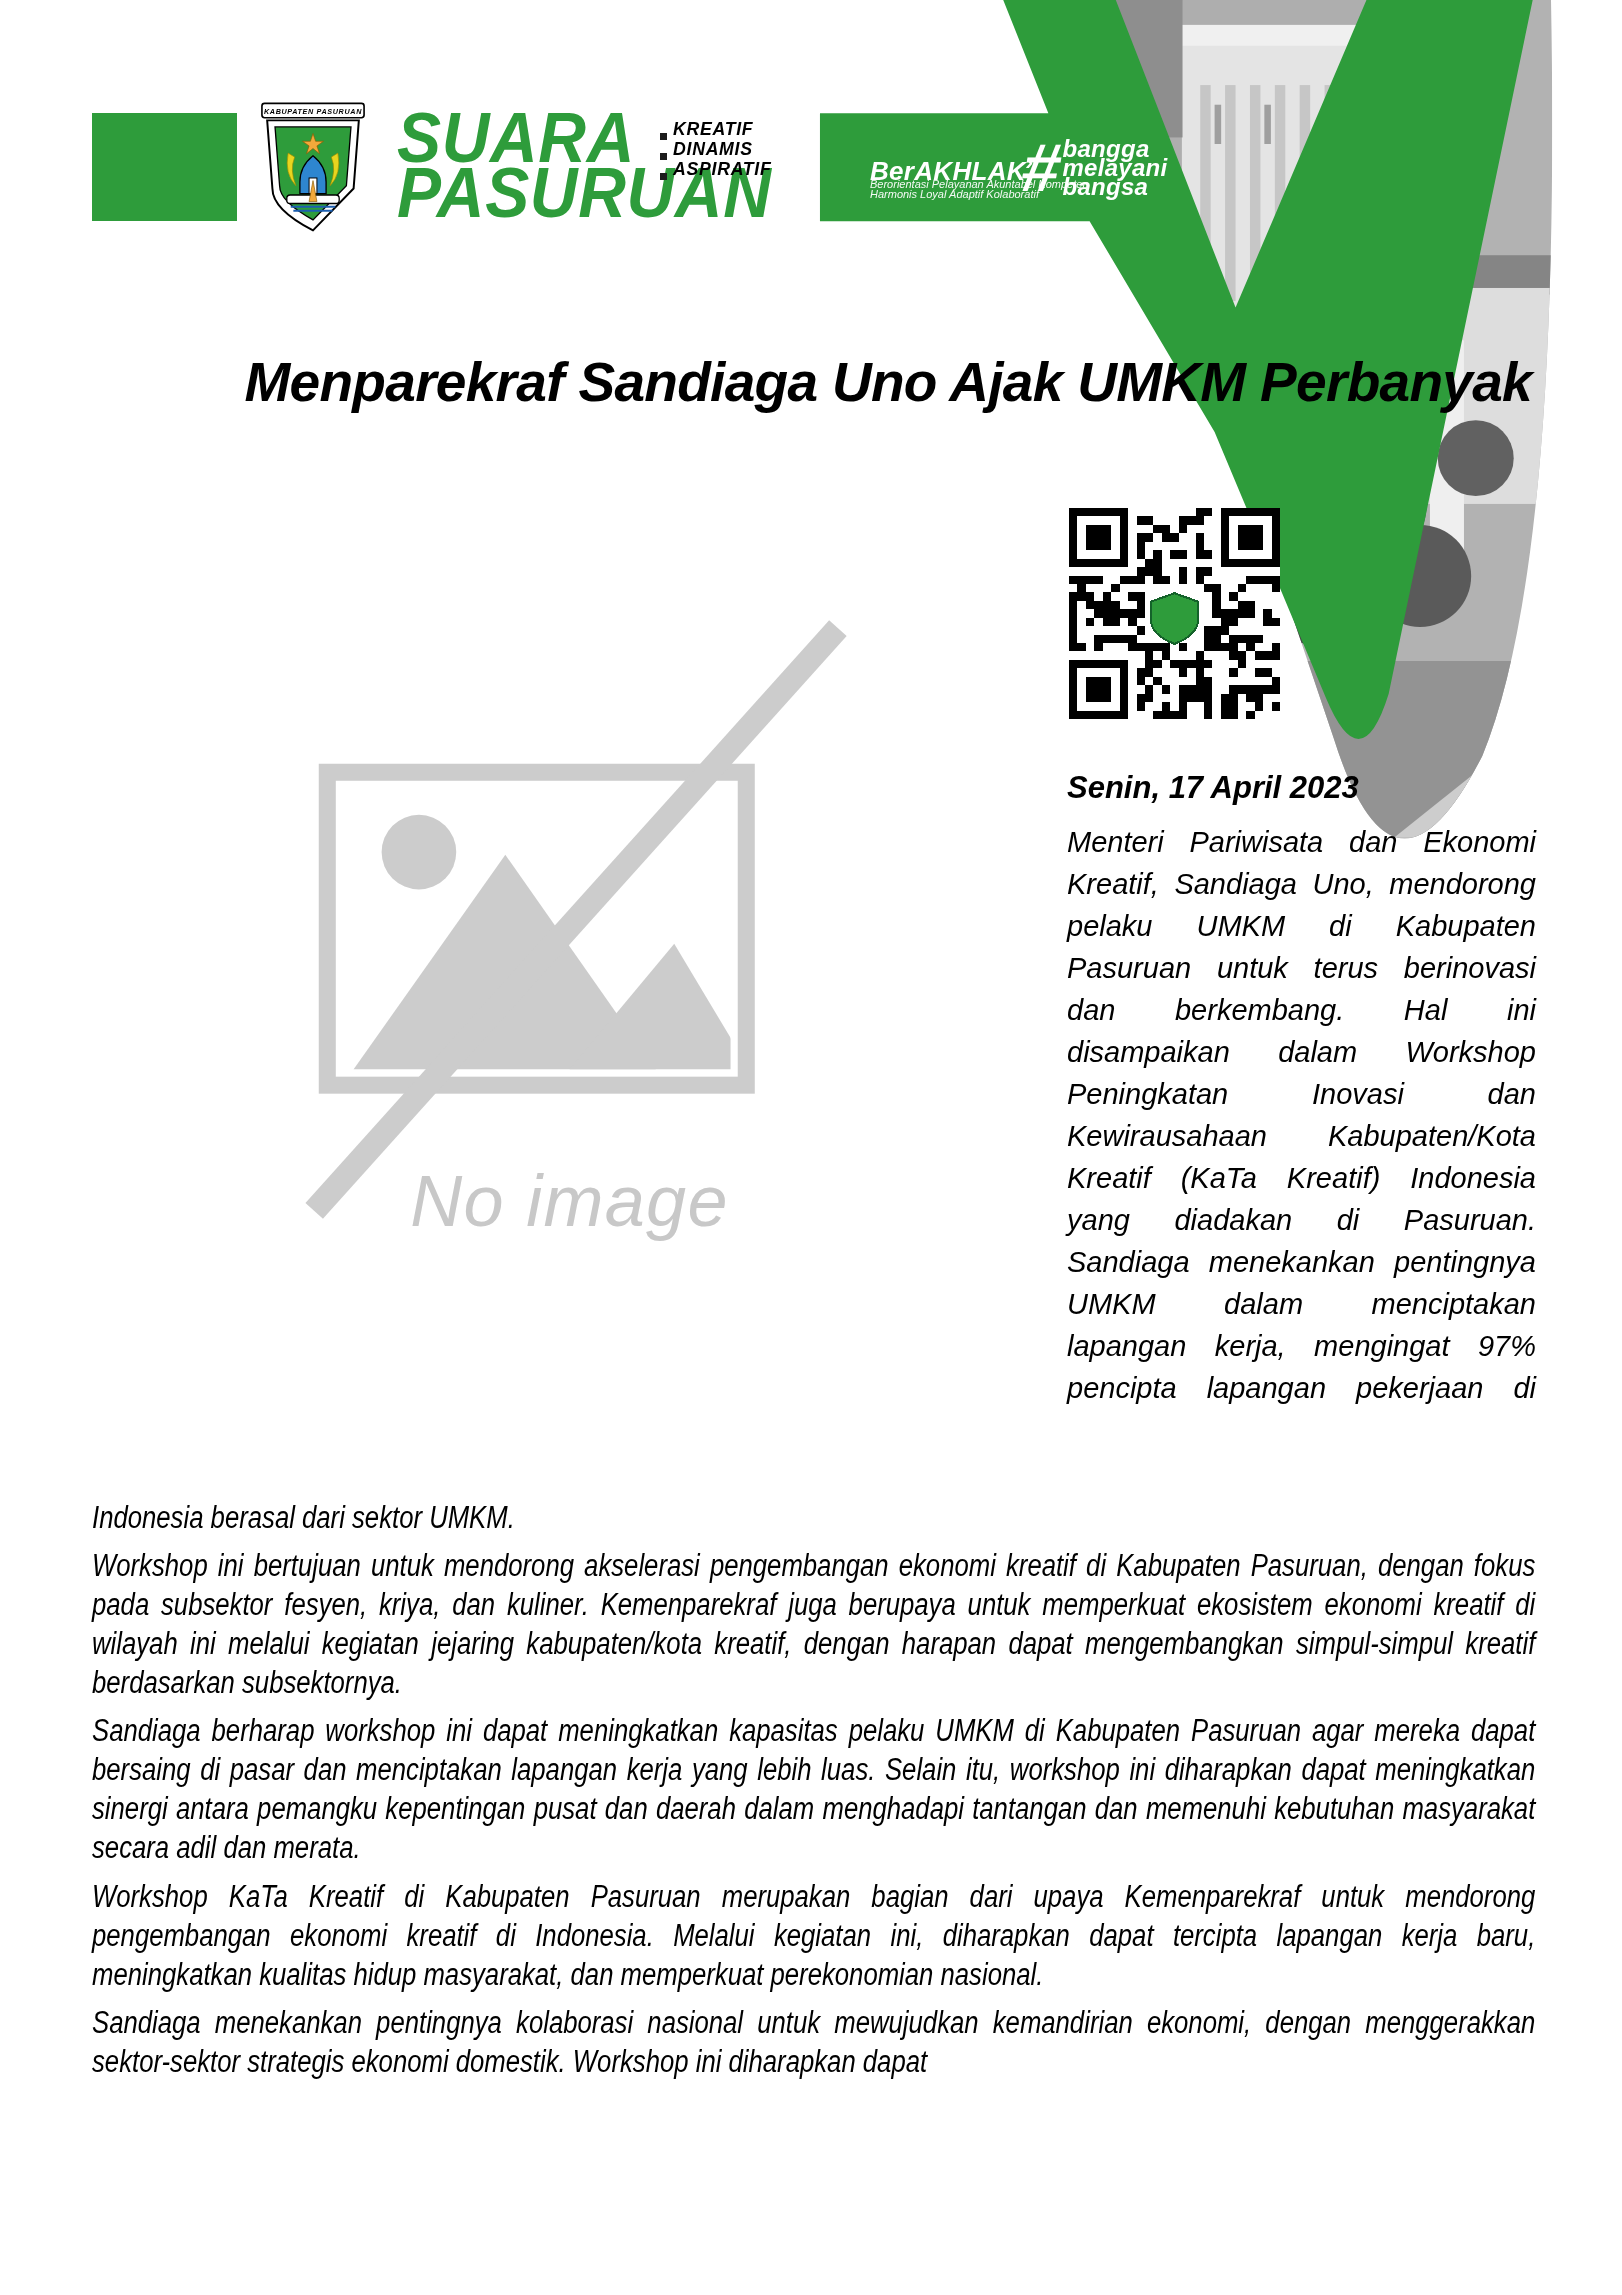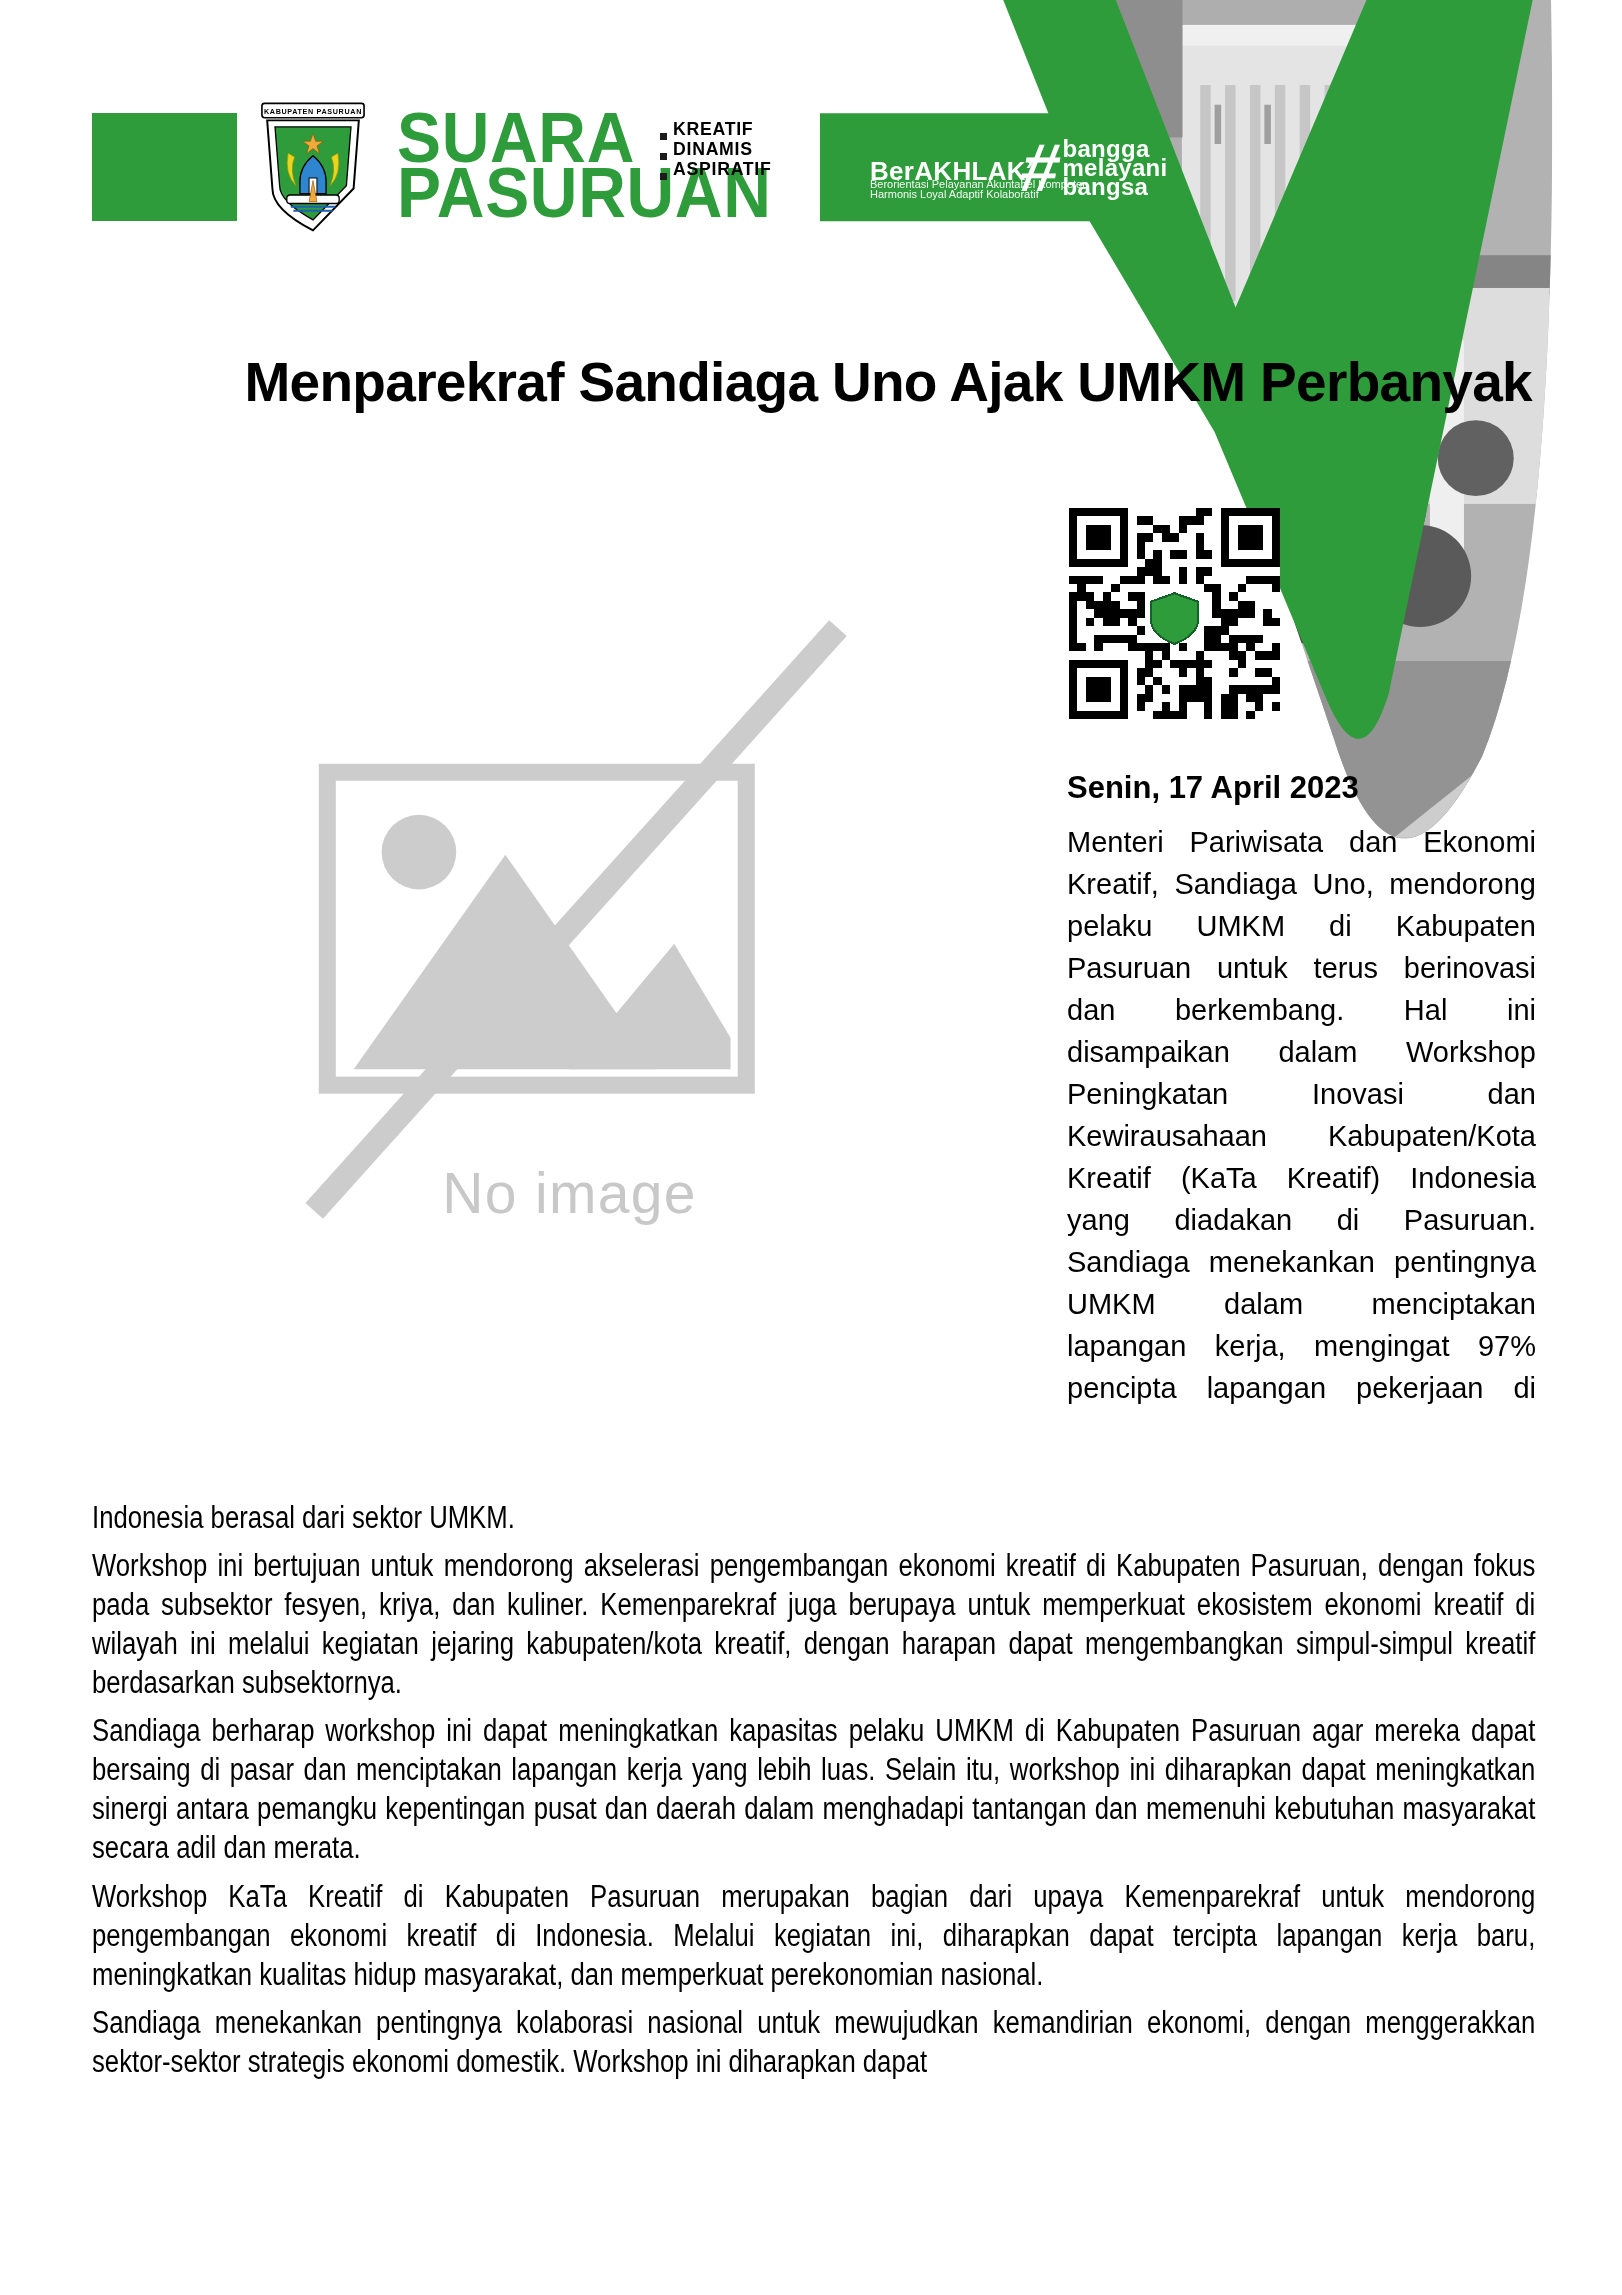--- a/index.html
+++ b/index.html
@@ -4,7 +4,7 @@
 <style>
   html,body{margin:0;padding:0;background:#e8e8e8;}
   .page{position:relative;width:1623px;height:2295px;background:#ffffff;overflow:hidden;
-        font-family:"Liberation Sans", sans-serif;color:#000;}
+        font-family:"Liberation Sans", sans-serif;color:#000;font-style:italic;}
   .abs{position:absolute;}
 
   

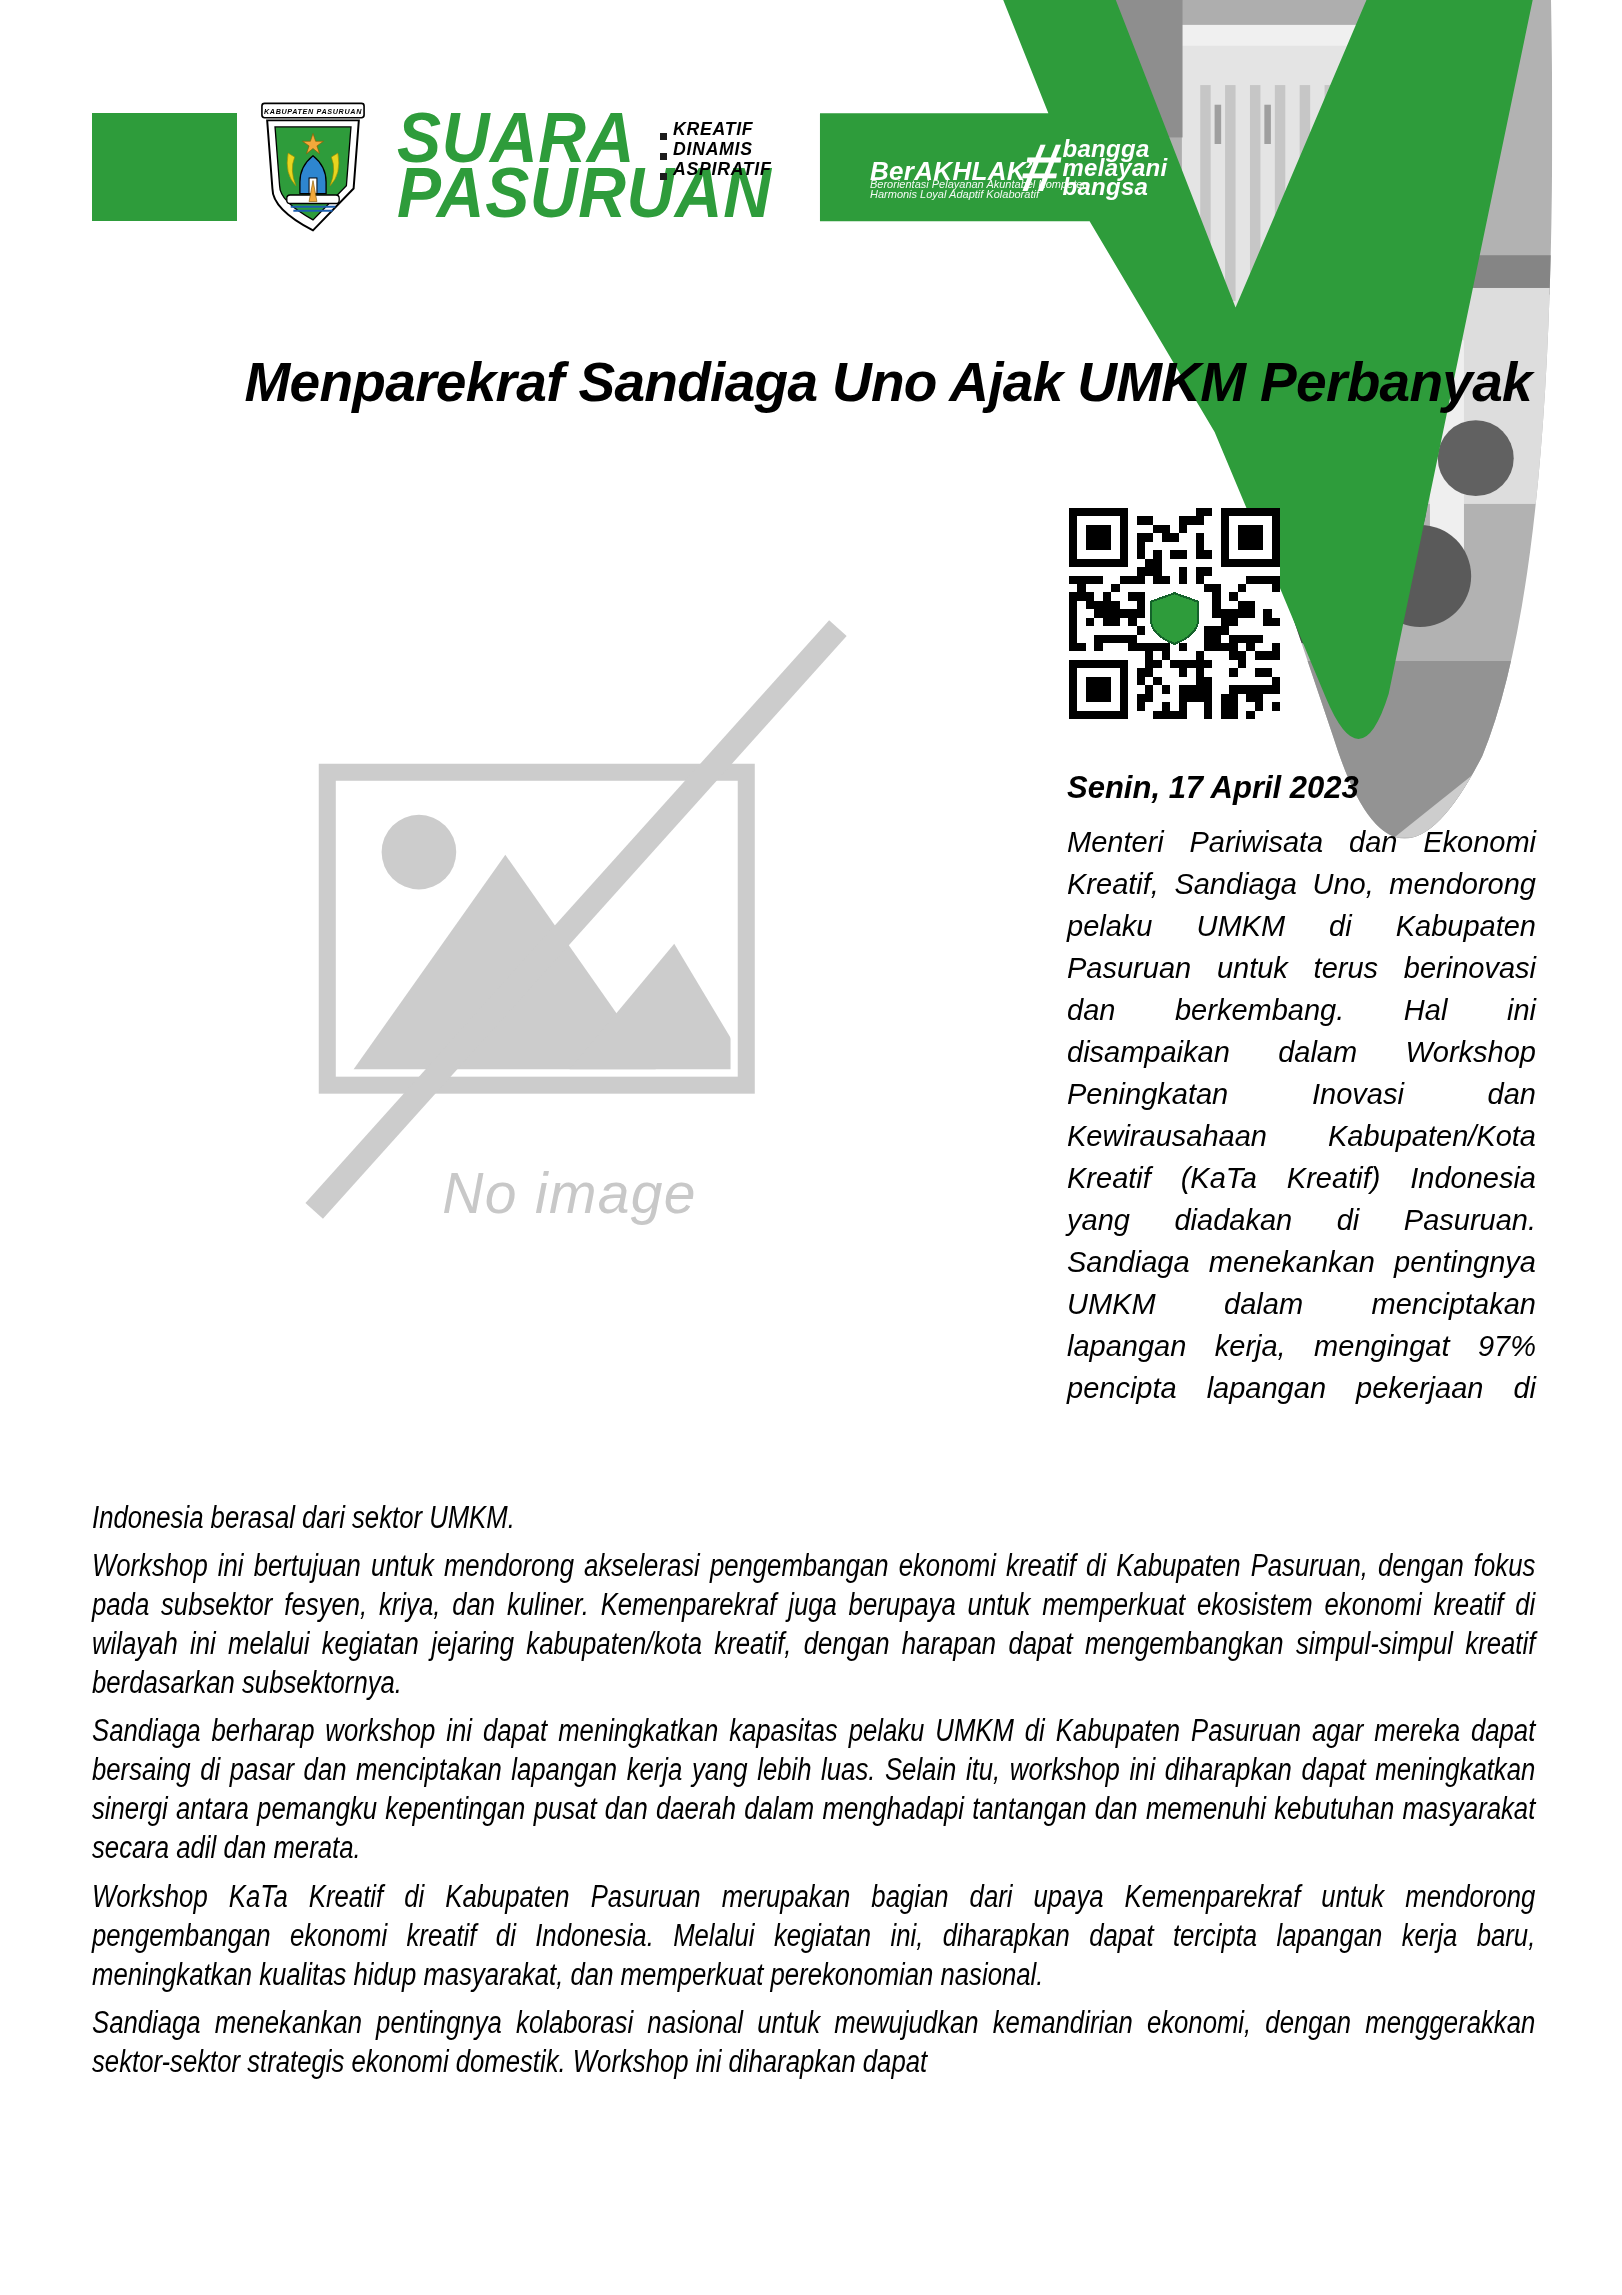--- a/index.html
+++ b/index.html
@@ -43,7 +43,7 @@
   
   .noimg-svg{left:288px;top:602px;width:563px;height:622px;}
   .noimg-label{left:288px;top:1160px;width:563px;text-align:center;
-               font-size:57px;color:#c8c8c8;letter-spacing:1.3px;white-space:nowrap;}
+               font-size:72px;color:#c8c8c8;letter-spacing:1.3px;white-space:nowrap;}
 </style>
 </head>
 <body>

